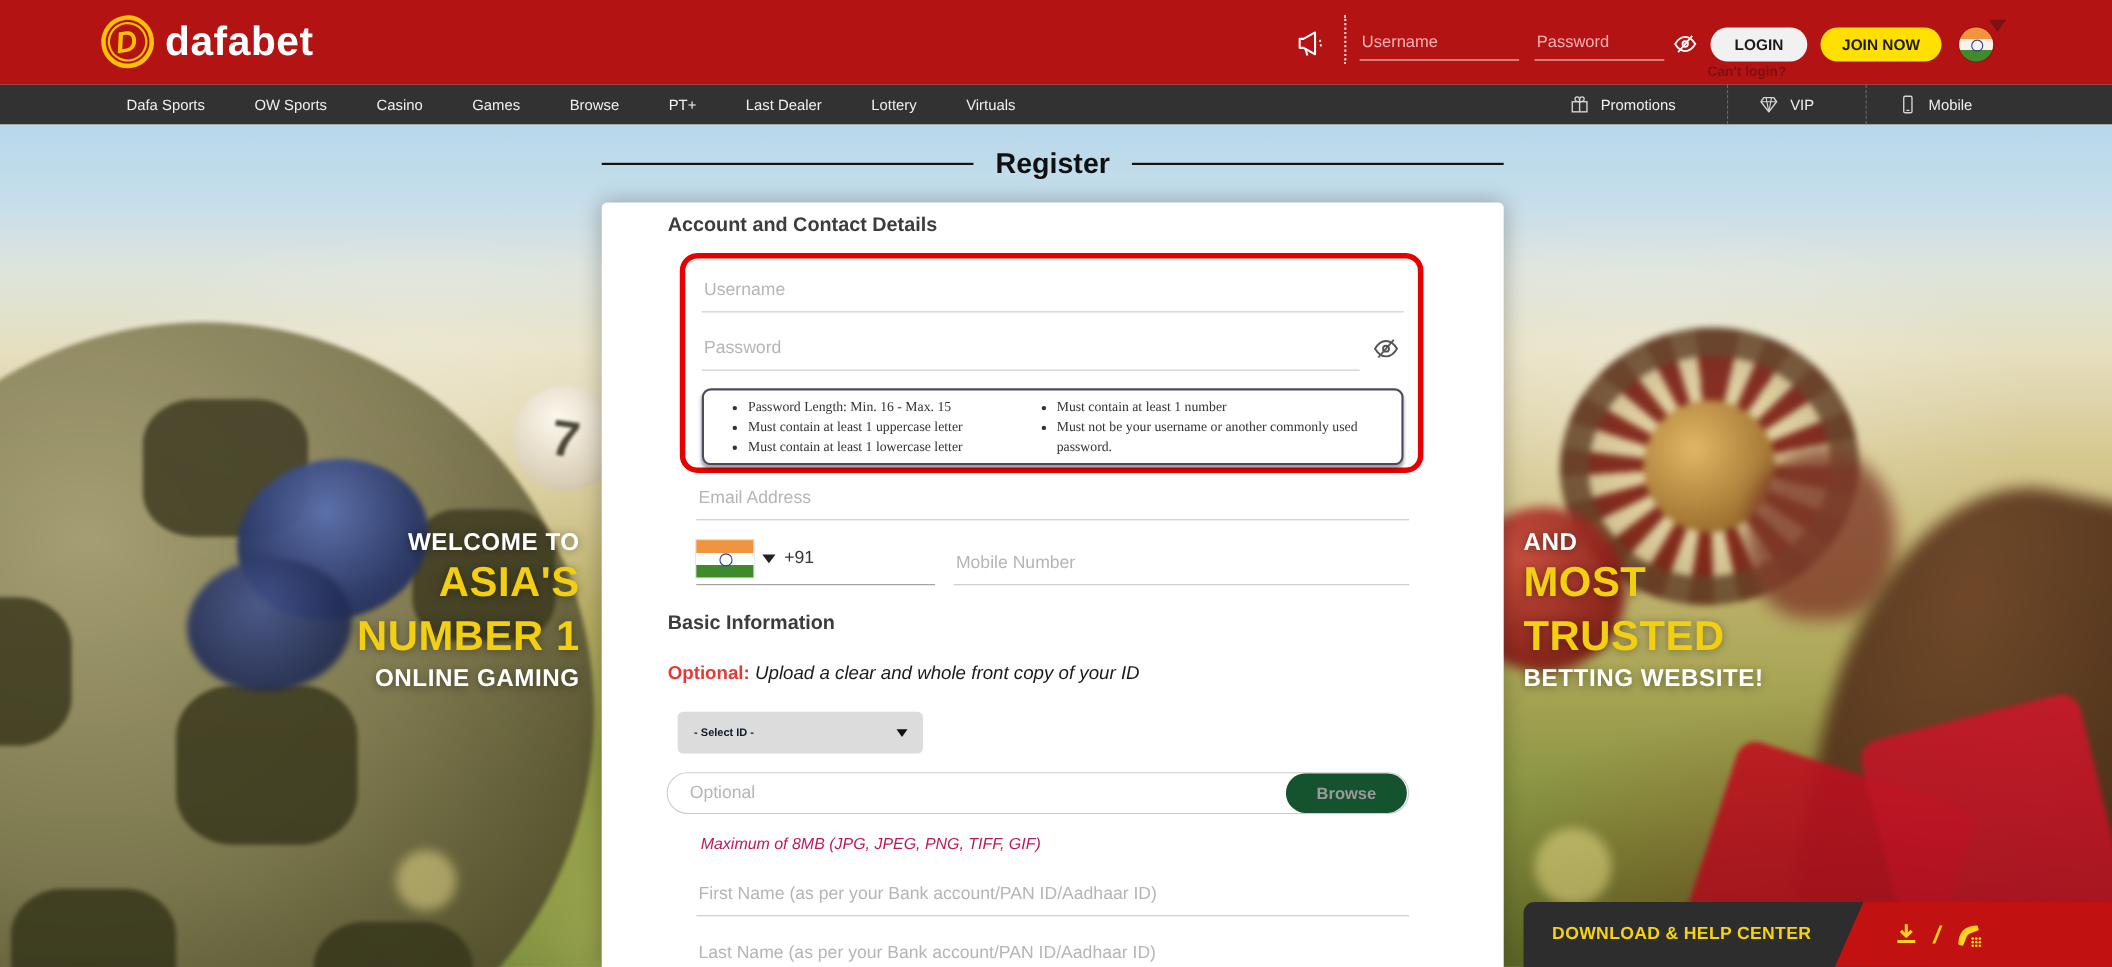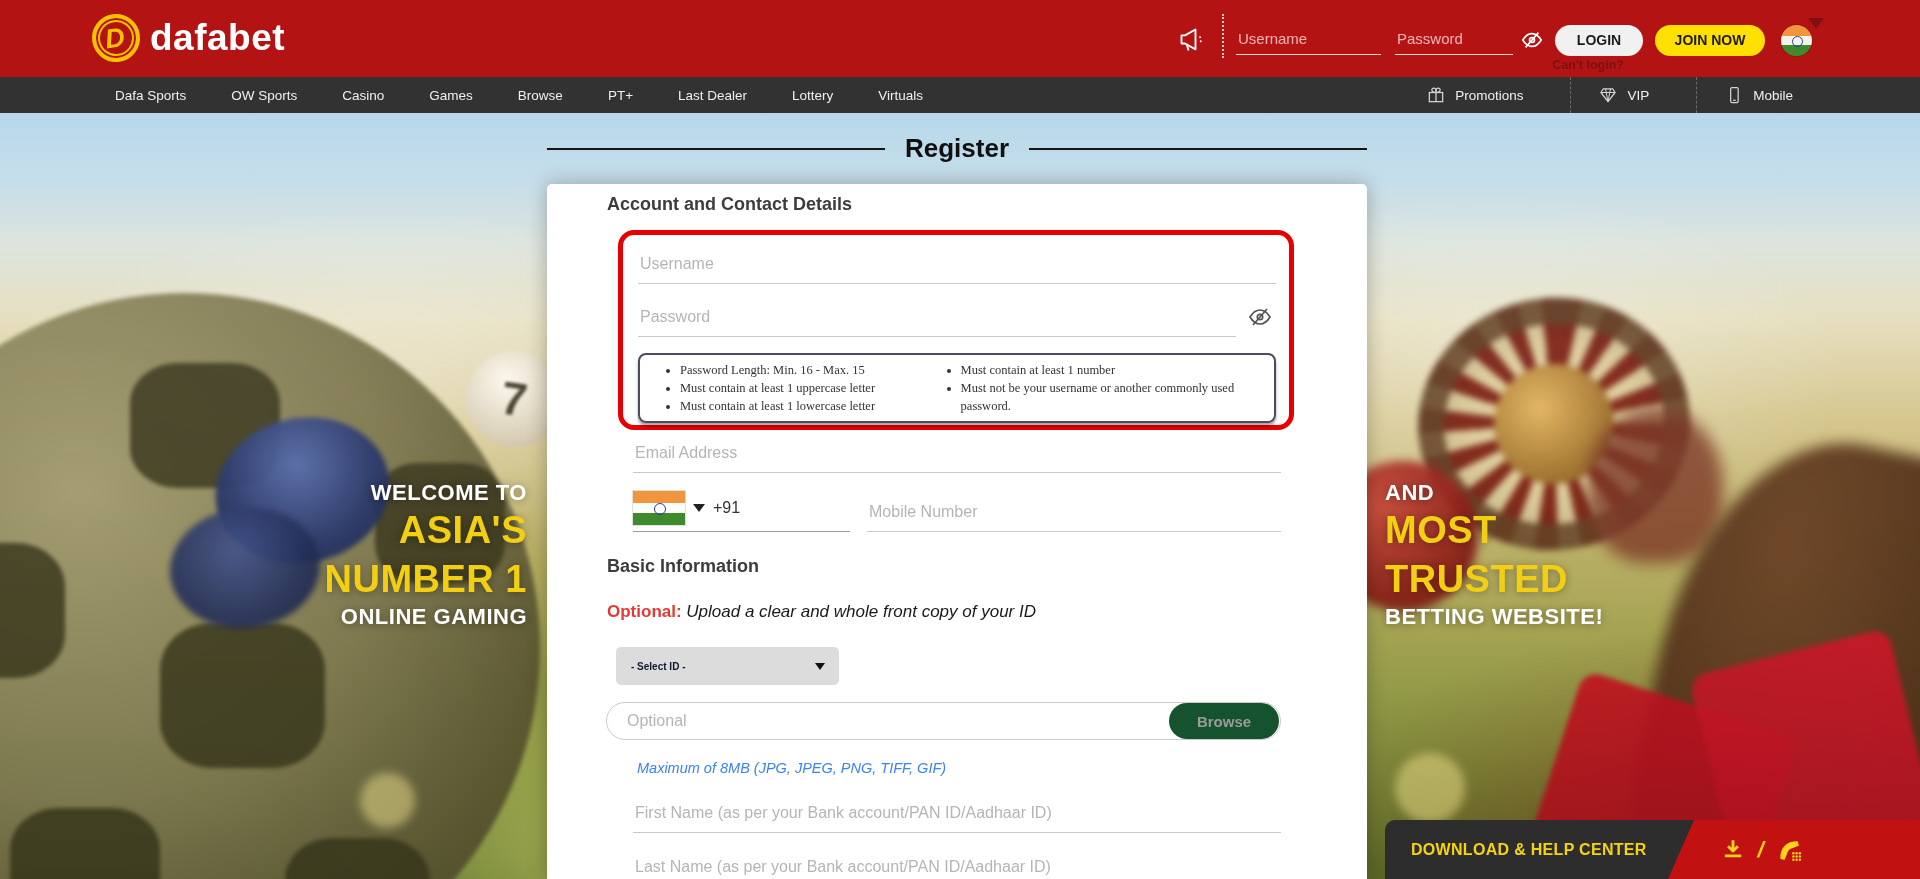--- a/index.html
+++ b/index.html
@@ -122,7 +122,7 @@
   .upload input::placeholder { color:#b5b5b5; }
   .browse { width:110px; height:36px; margin-right:1px; border:none; border-radius:18px; background:#14532d; color:#9b9b9b;
     font-weight:700; font-size:15px; cursor:pointer; font-family:"Liberation Sans",sans-serif; }
-  .note { position:absolute; left:90px; top:576px; font-style:italic; font-size:14.5px; color:#3b82f6; }
+  .note { position:absolute; left:90px; top:576px; font-style:italic; font-size:14.5px; color:#be185d; }
 
   
   .dl-bar { position:absolute; left:1385px; right:0; bottom:0; height:59px; display:flex; z-index:40; }

